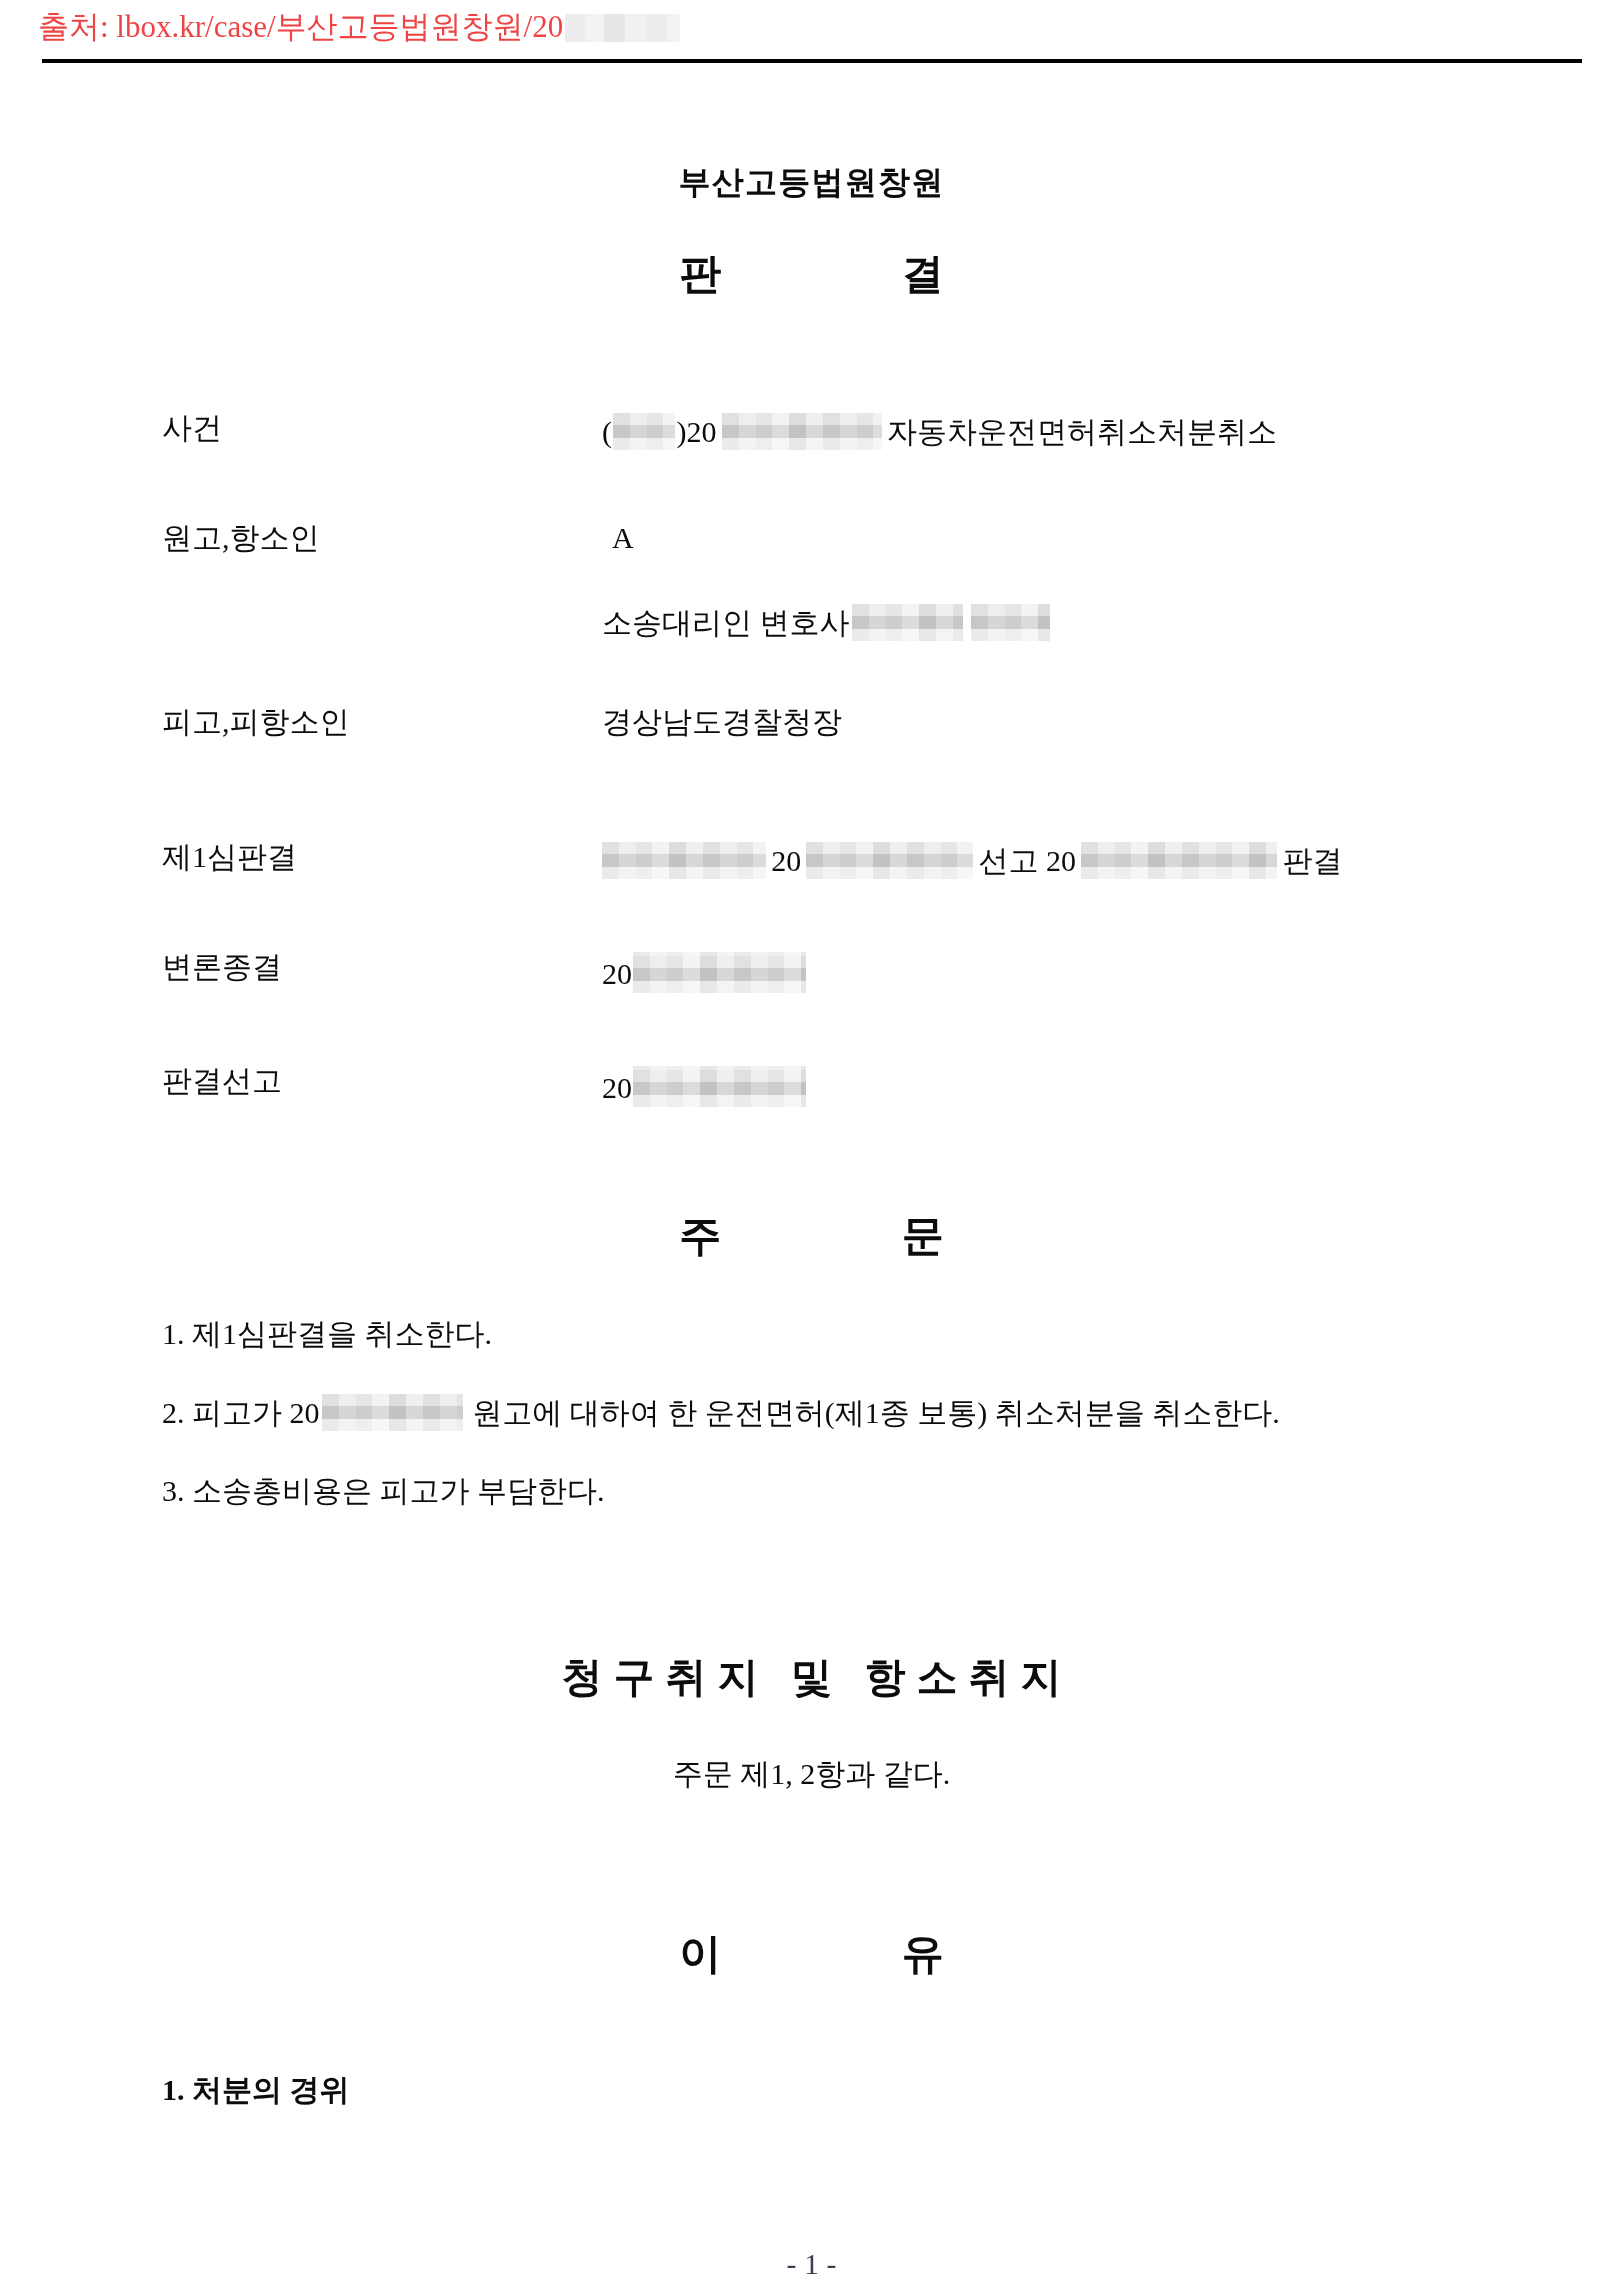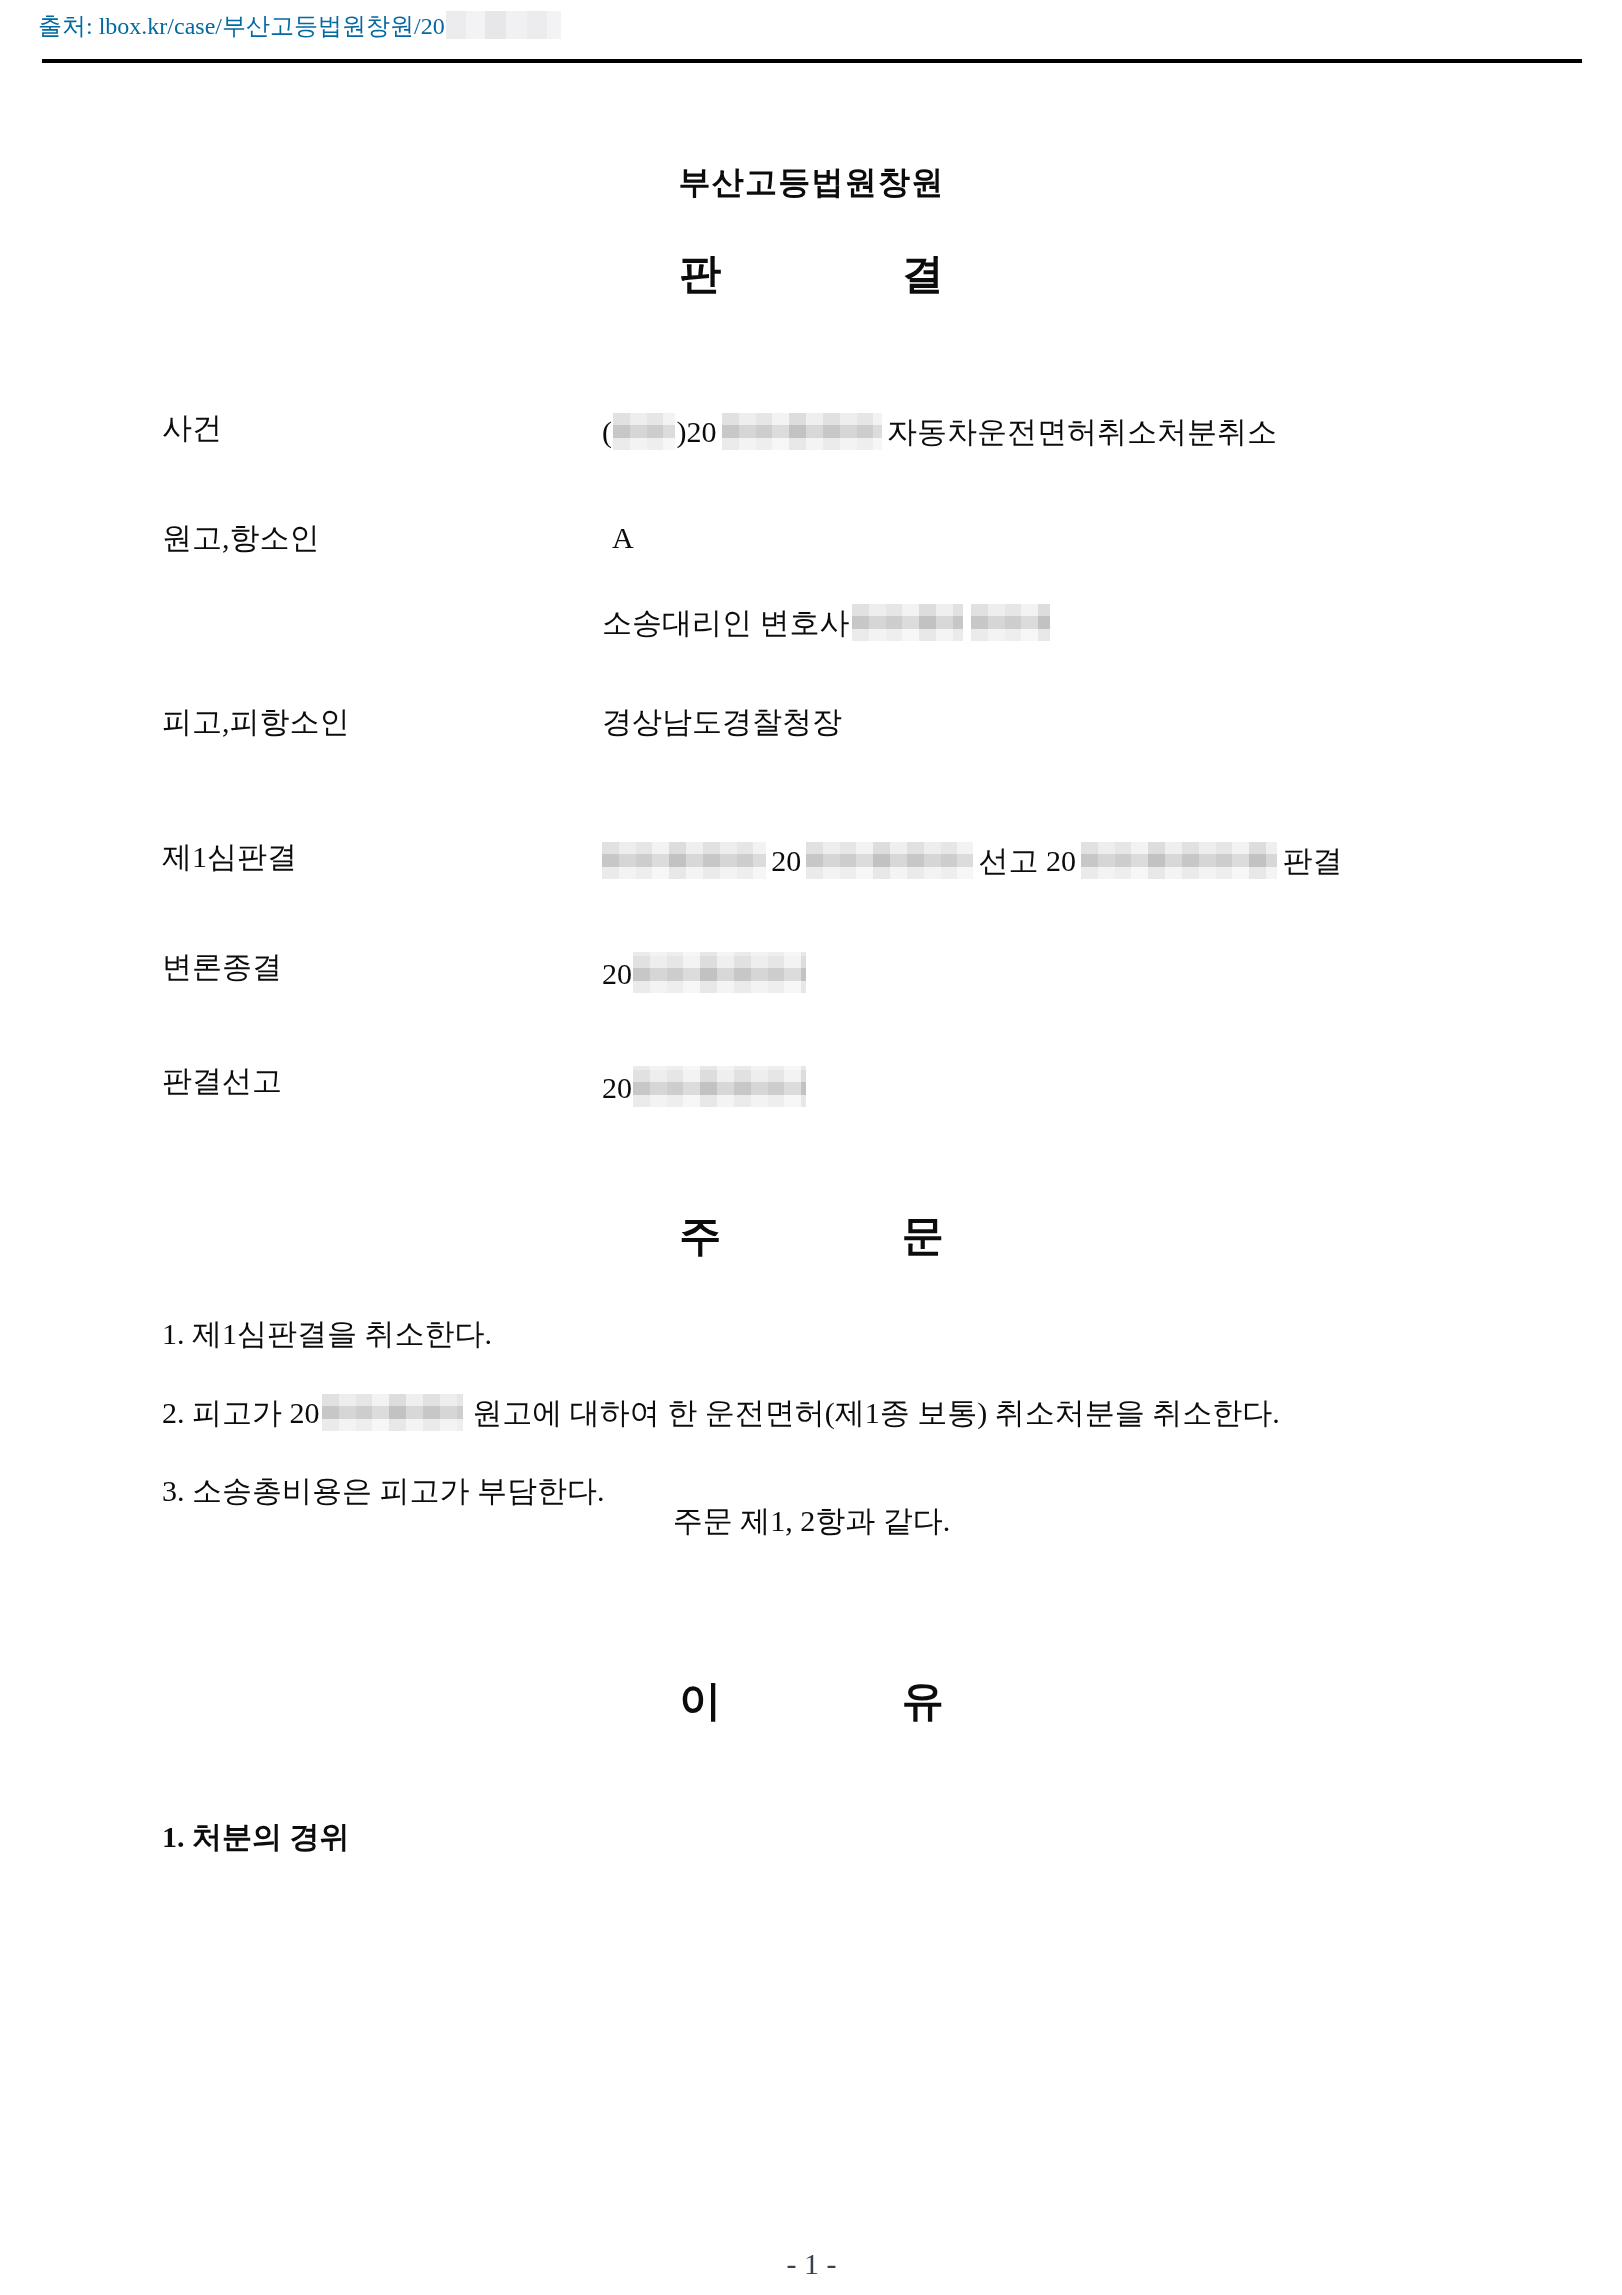--- a/index.html
+++ b/index.html
@@ -15,9 +15,9 @@
   
   .src-line{
     padding:10.5px 0 0 38px;
-    font-size:24px;
+    font-size:31px;
     line-height:31px;
-    color:#0369a1;
+    color:#ef4444;
     white-space:nowrap;
   }
   .rule{

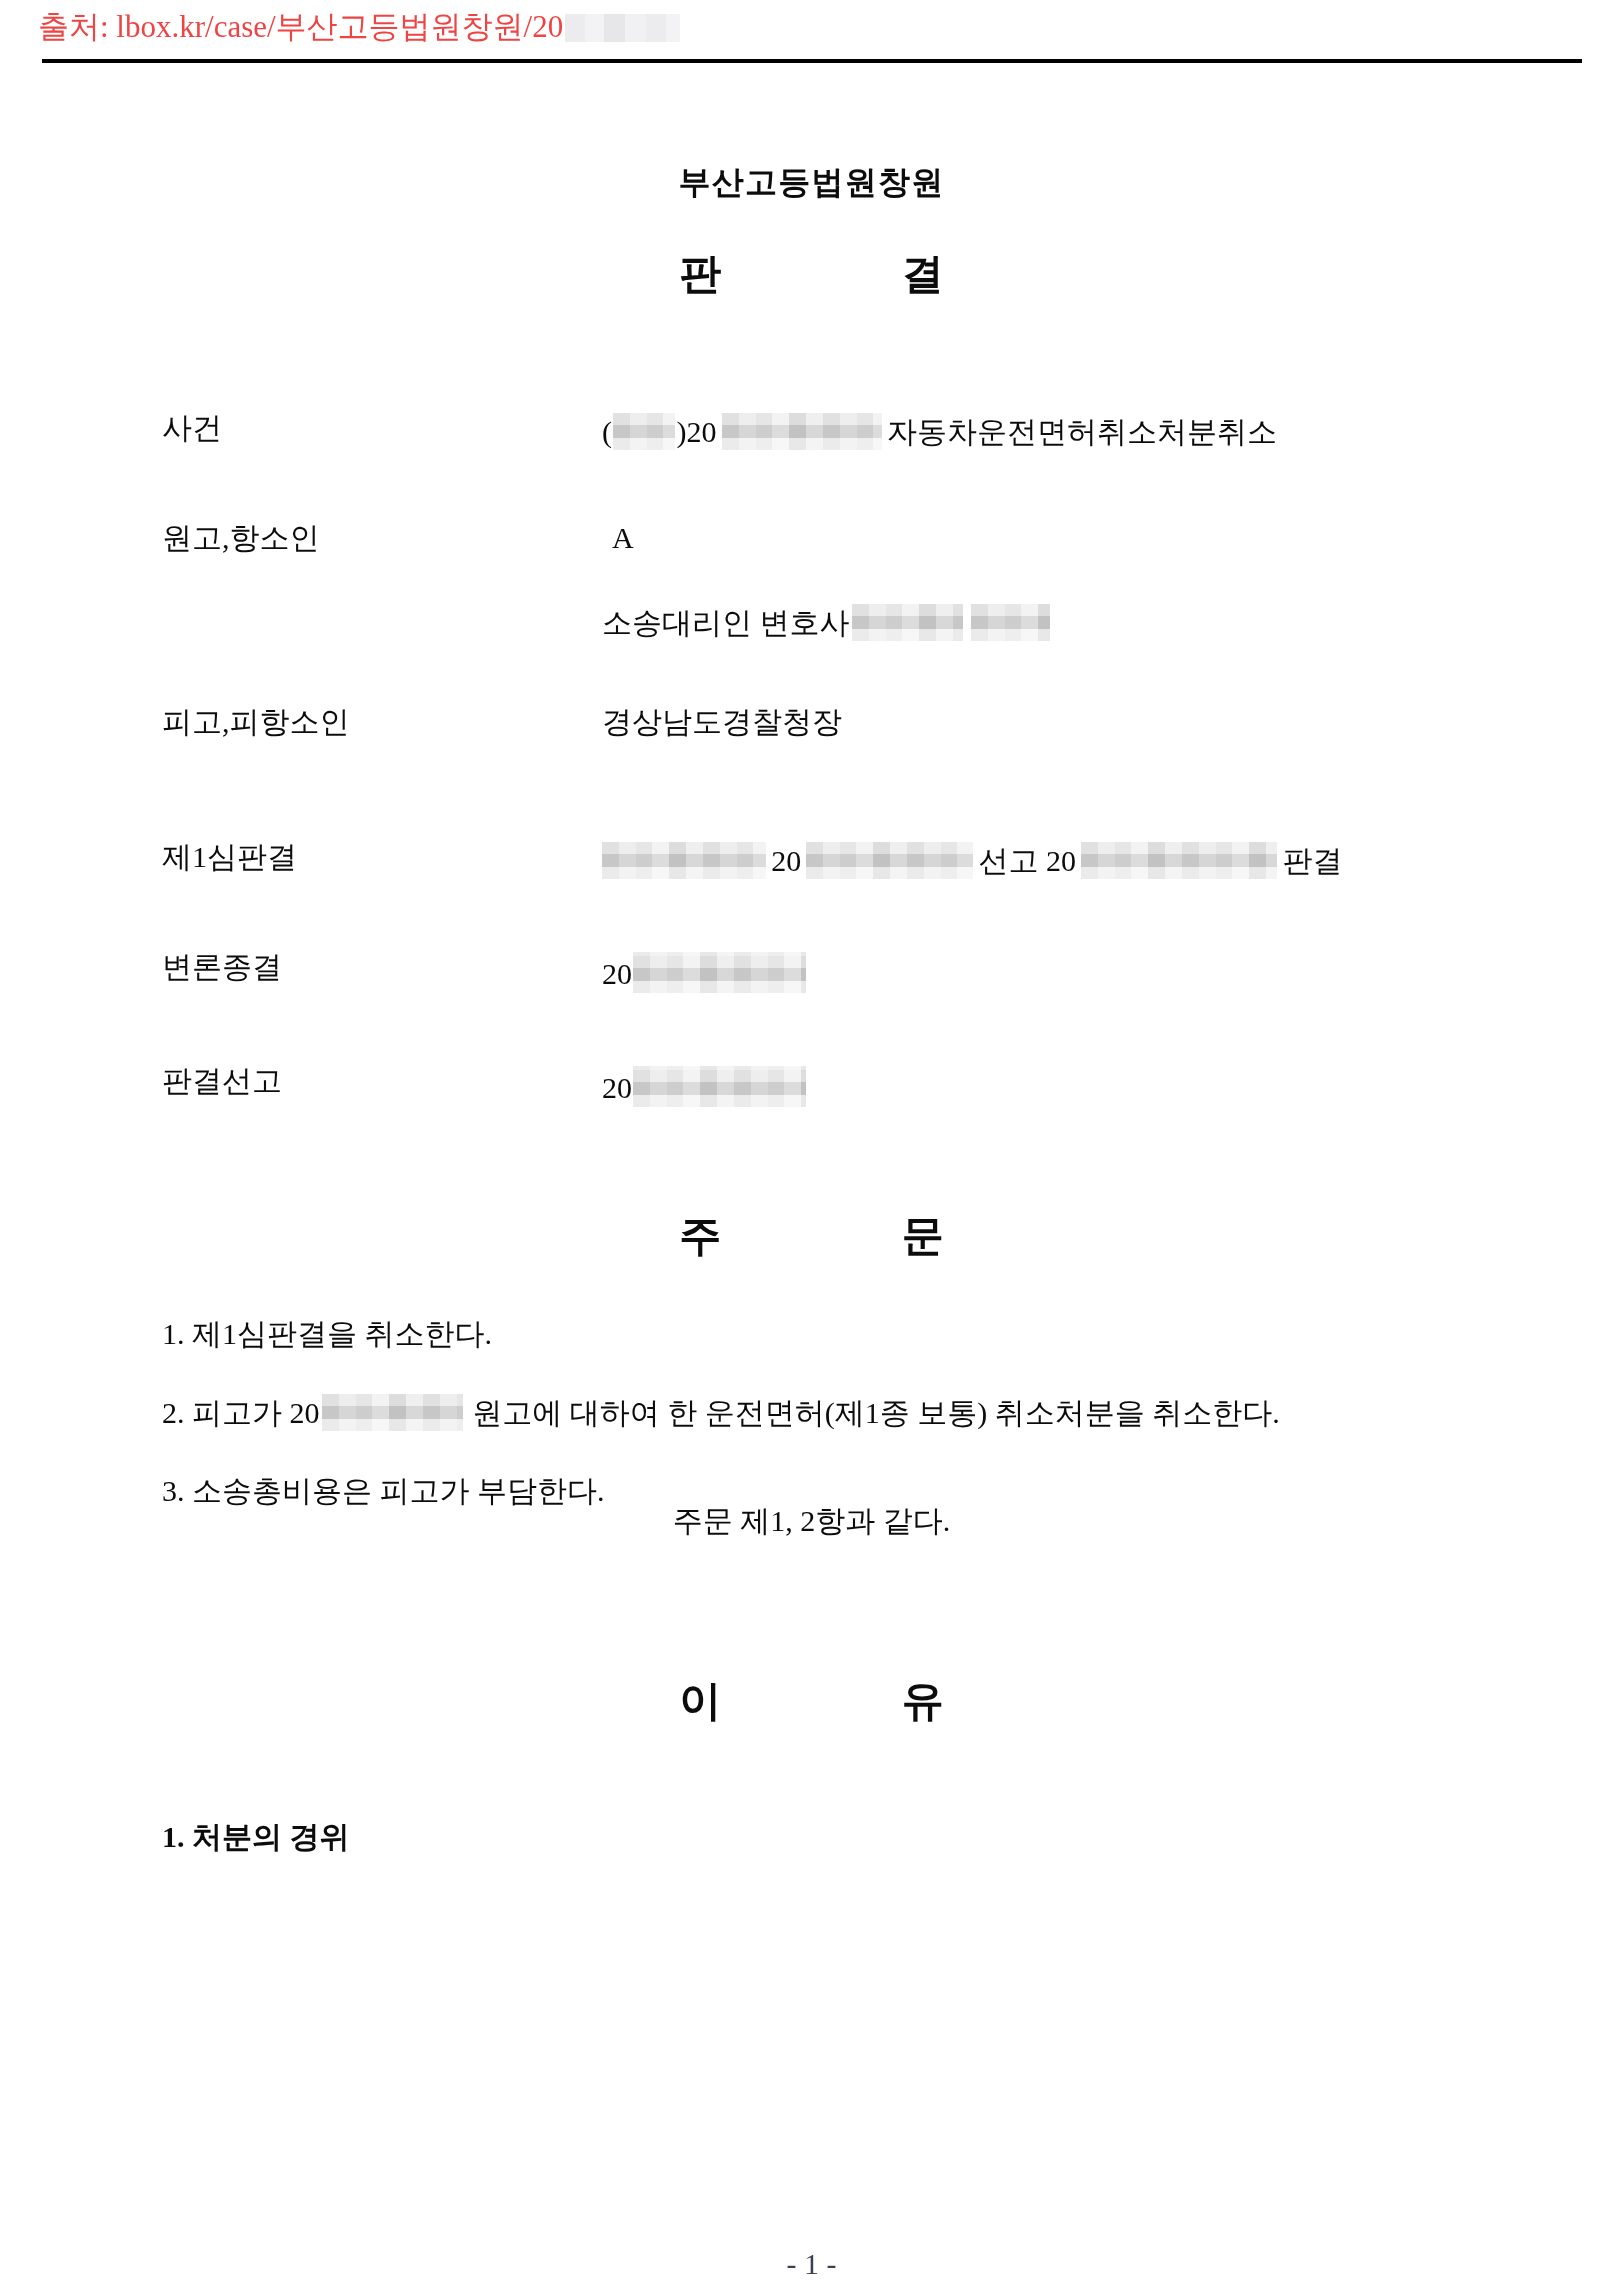--- a/index.html
+++ b/index.html
@@ -192,6 +192,7 @@
       <p class="para last">3. 소송총비용은 피고가 부담한다.</p>
     </div>
 
+    <div class="h-claim">청구취지 및 항소취지</div>
     <p class="para claim-body">주문 제1, 2항과 같다.</p>
 
     <div class="h-spread h-reason">이유</div>

